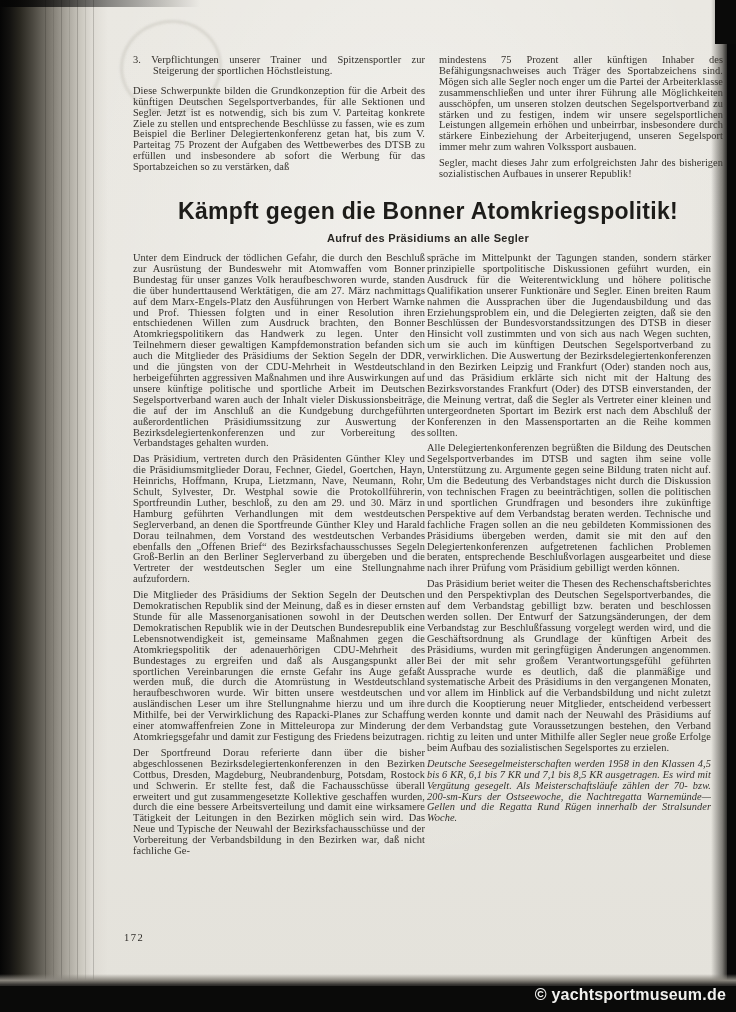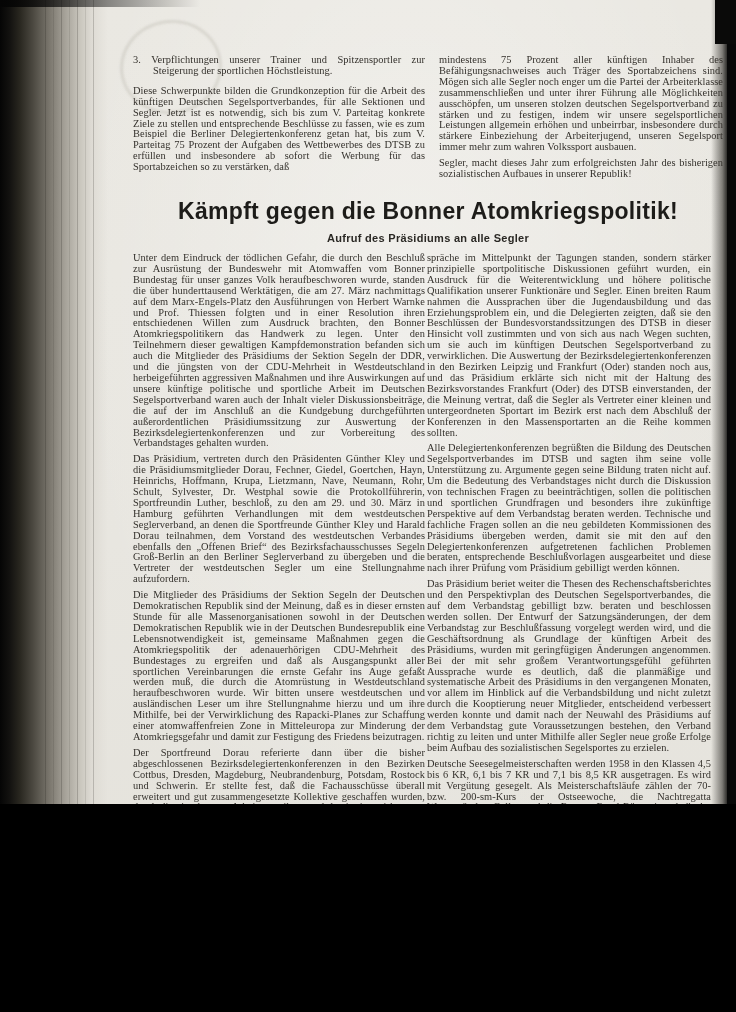--- a/index.html
+++ b/index.html
@@ -4,7 +4,7 @@
 <style>
   html,body{margin:0;padding:0;background:#000;}
   .scan{
-    position:relative;width:736px;height:804px;overflow:hidden;
+    position:relative;width:736px;height:1012px;overflow:hidden;
     background:#0b0b0a;
     font-family:"Liberation Serif", serif;
   }

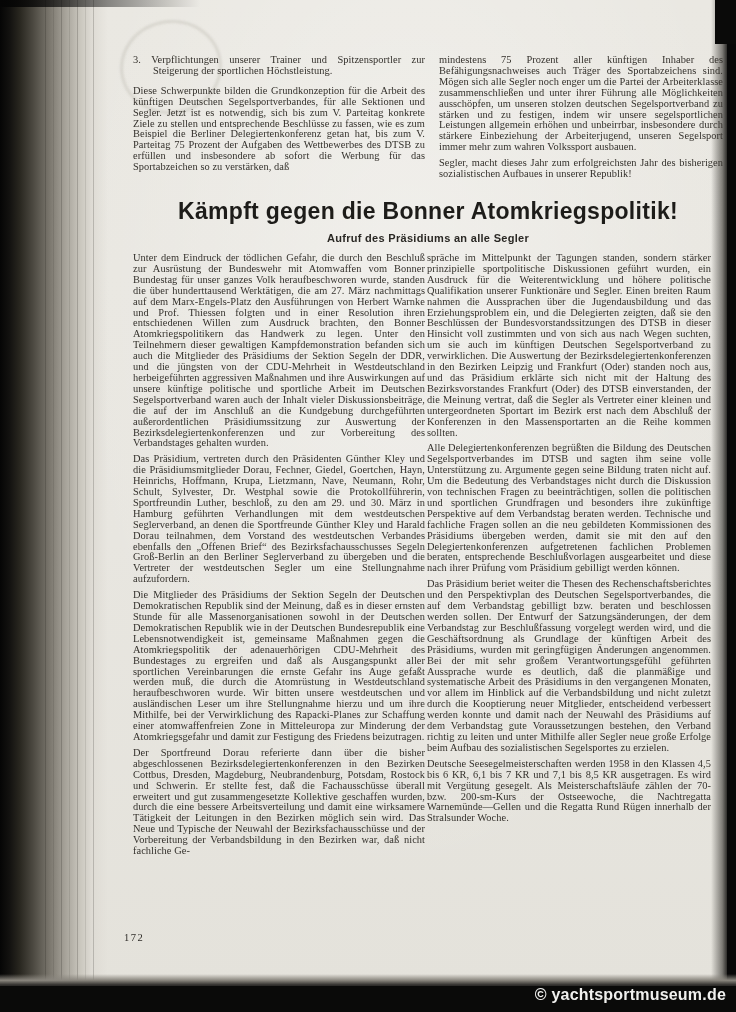--- a/index.html
+++ b/index.html
@@ -81,7 +81,7 @@
     letter-spacing:.3px;
   }
   .main-cols{position:absolute;left:133px;top:253px;width:590px;display:flex;gap:2px;}
-  .italicpara{}
+  .italicpara{font-style:italic;}
   .page-number{
     position:absolute;left:124px;top:932px;
     font:10.5px "Liberation Serif", serif;color:#2f2d29;letter-spacing:1.5px;

